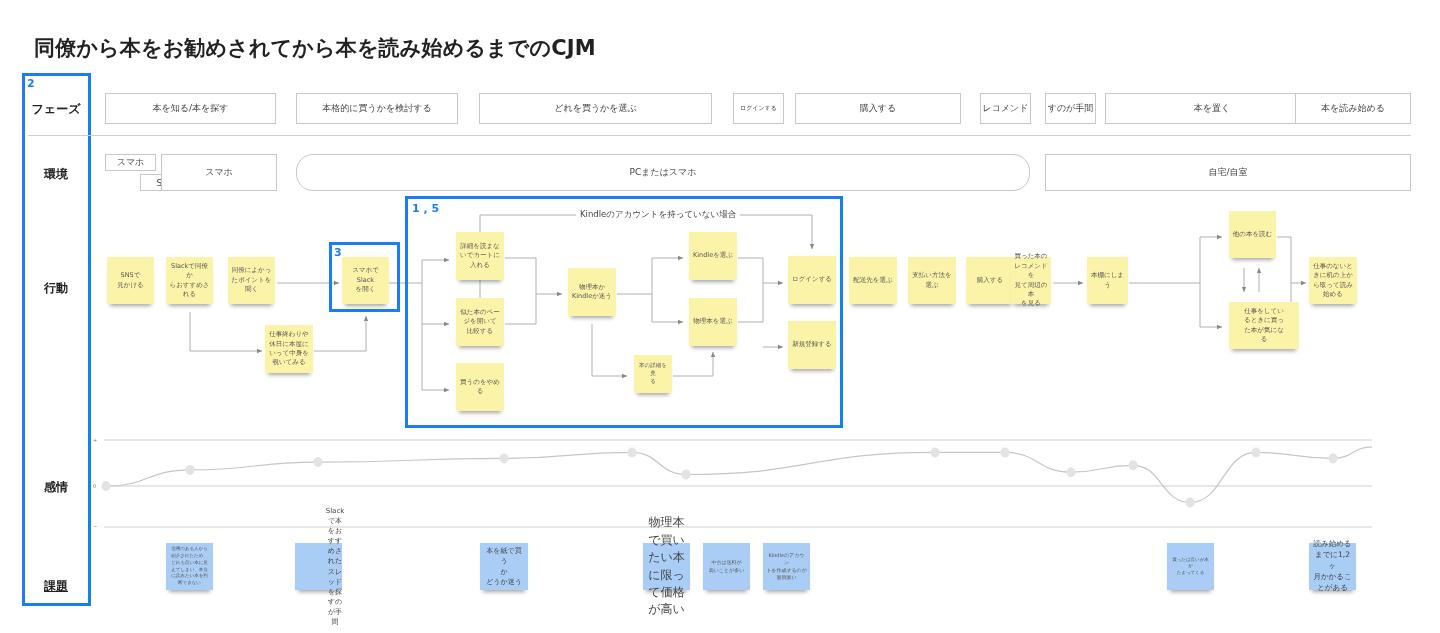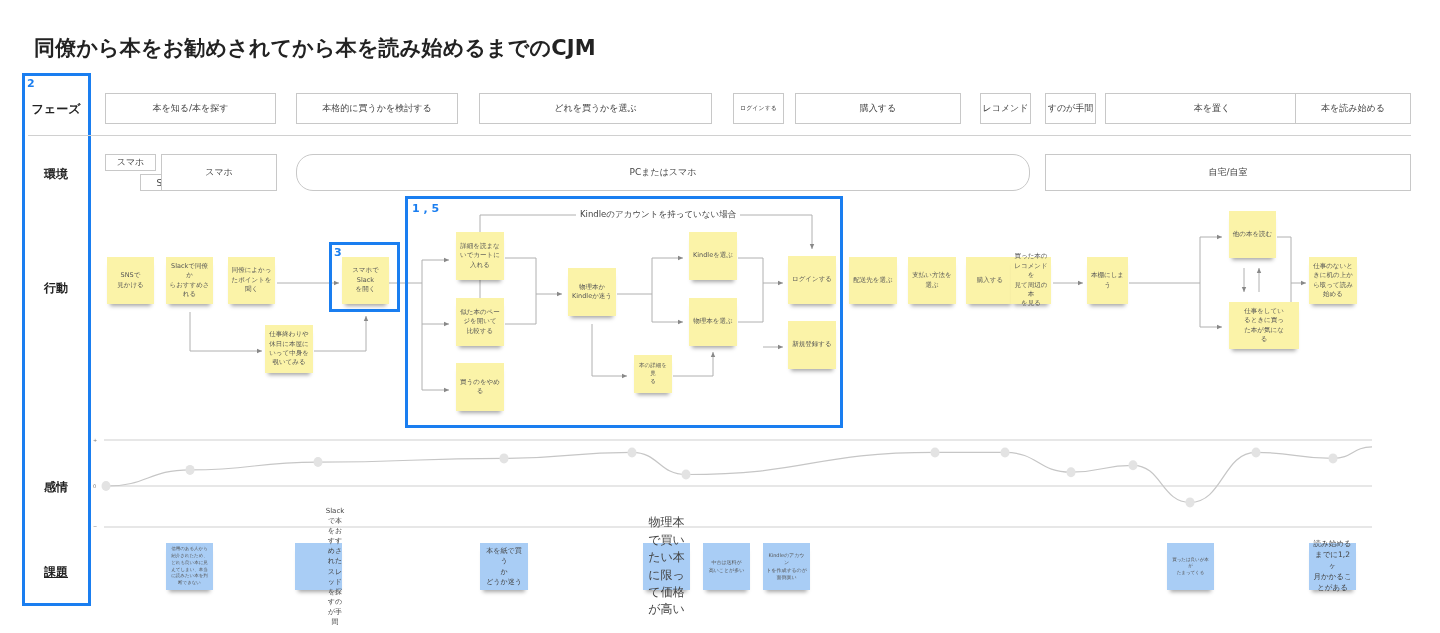--- a/index.html
+++ b/index.html
@@ -55,7 +55,7 @@
 <div class="row-label" style="top:166px;">環境</div>
 <div class="row-label" style="top:280px;">行動</div>
 <div class="row-label" style="top:479px;">感情</div>
-<div class="row-label" style="top:564px;text-decoration:underline;">課題</div>
+<div class="row-label" style="top:578px;text-decoration:underline;">課題</div>
 
 <div class="hline" style="left:28px; top:135px; width:1383px;"></div>
 

